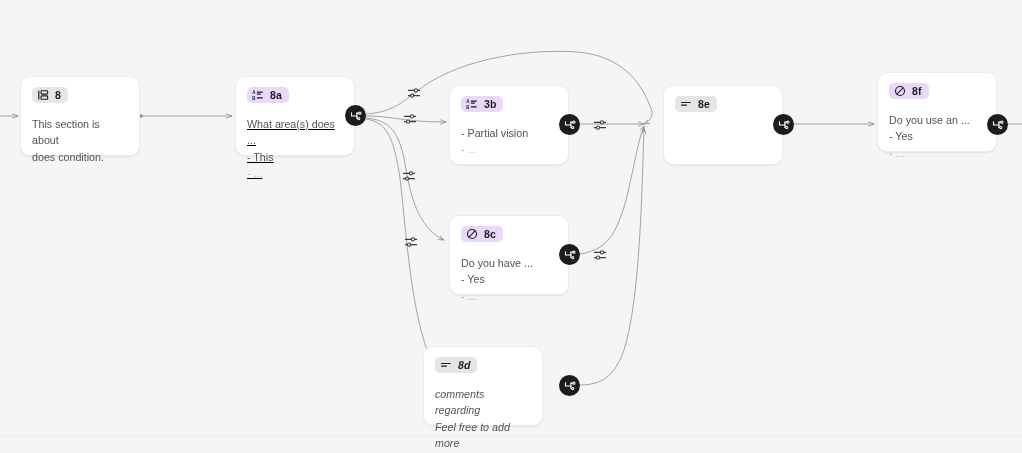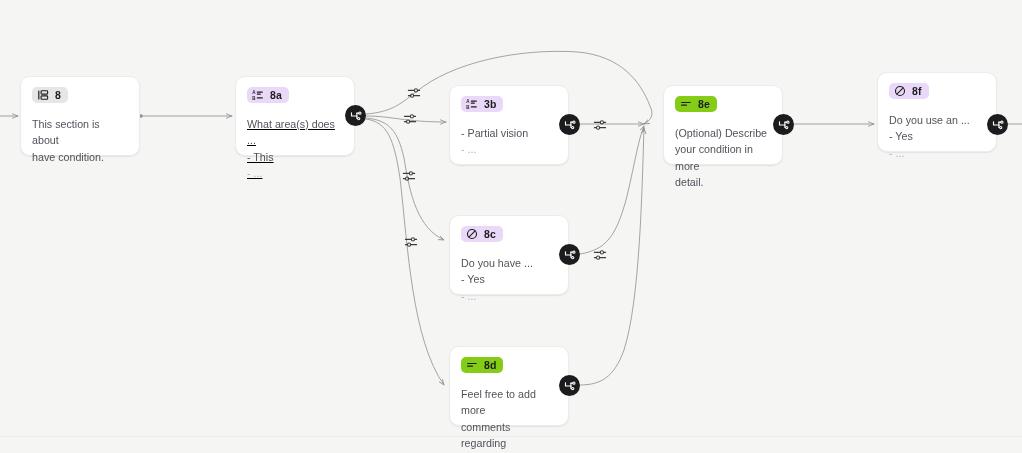--- a/index.html
+++ b/index.html
@@ -47,7 +47,7 @@
   }
   .badge.grey   { background: #e6e6e5; }
   .badge.purple { background: #e9d8f7; }
-  .badge.blue   { background: #84cc16; }
+  .badge.blue   { background: #e5e5e5; }
   .badge-icon {
     display: inline-block;
     width: 12px;

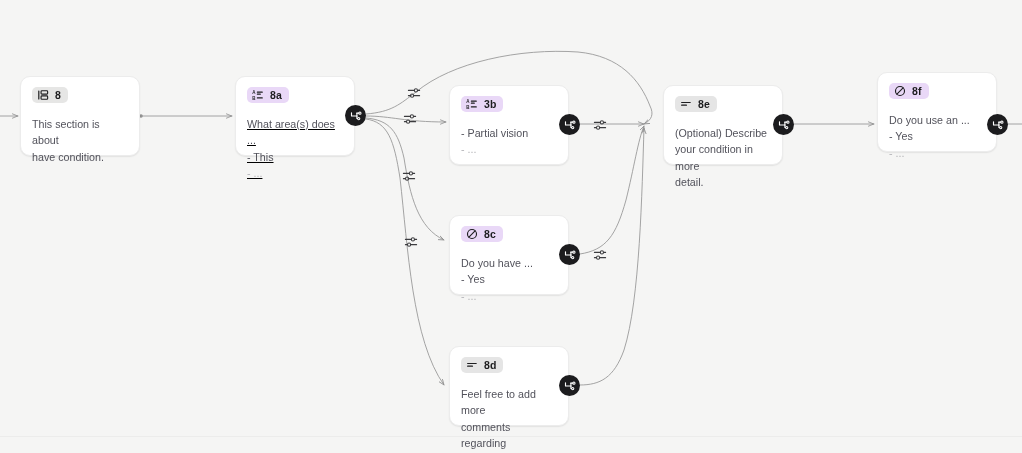--- a/index.html
+++ b/index.html
@@ -284,11 +284,6 @@
       </span>
       <span>8e</span>
     </span>
-    <div class="node-body">
-      <div class="node-line opt">(Optional) Describe</div>
-      <div class="node-line">your condition in more</div>
-      <div class="node-line">detail.</div>
-    </div>
   </div>
   <div class="branch-btn" style="left:773px; top:114px;">
     <svg width="12" height="12" viewBox="0 0 16 16">

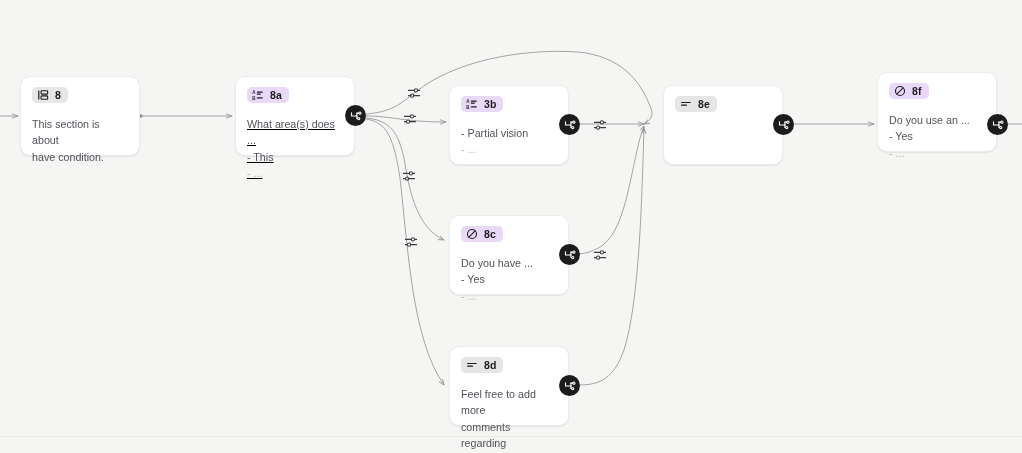--- a/index.html
+++ b/index.html
@@ -157,7 +157,7 @@
     </span>
     <div class="node-body">
       <div class="node-line">This section is about</div>
-      <div class="node-line">have condition.</div>
+      <div class="node-line">does condition.</div>
     </div>
   </div>
 

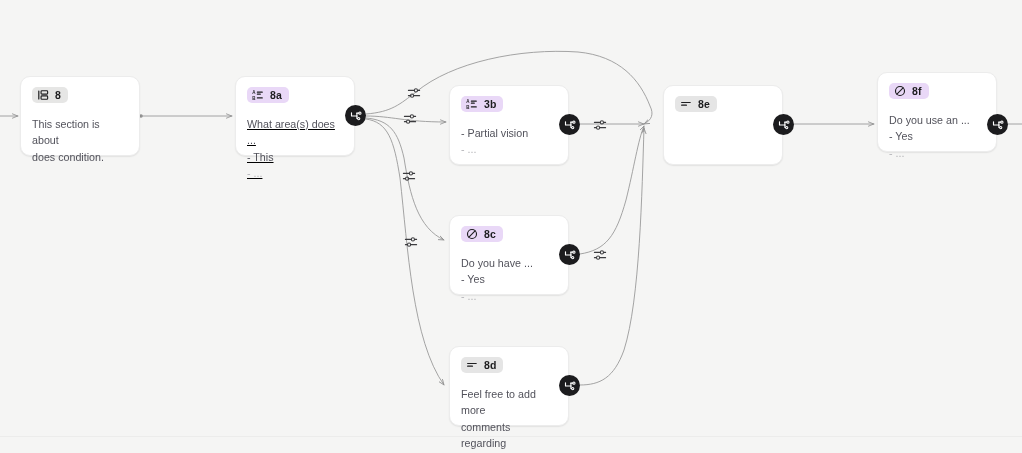--- a/index.html
+++ b/index.html
@@ -247,7 +247,7 @@
     </svg>
   </div>
 
-  <div class="node" style="left:449px; top:346px; width:120px; height:80px;">
+  <div class="node" style="left:423px; top:346px; width:120px; height:80px;font-style:italic;">
     <span class="badge blue">
       <span class="badge-icon">
         <svg width="12" height="12" viewBox="0 0 16 16">

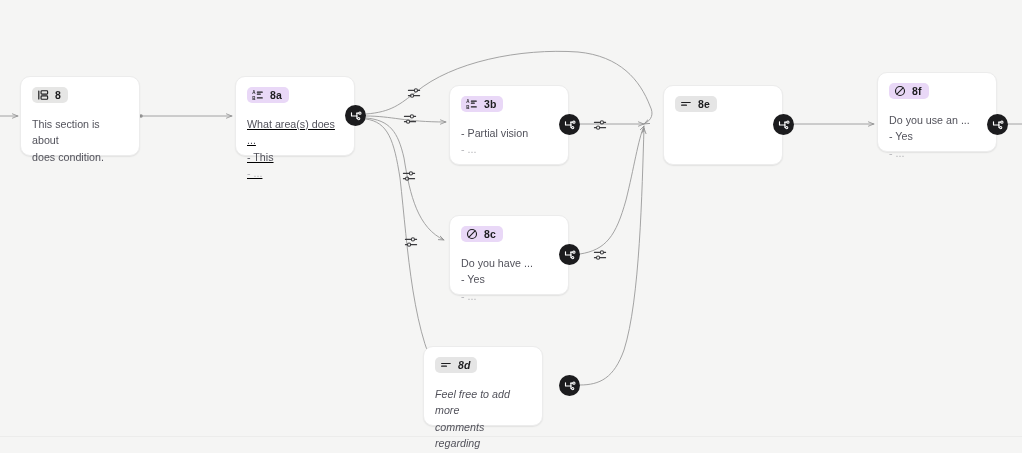--- a/index.html
+++ b/index.html
@@ -258,8 +258,8 @@
       <span>8d</span>
     </span>
     <div class="node-body">
+      <div class="node-line">comments regarding</div>
       <div class="node-line">Feel free to add more</div>
-      <div class="node-line">comments regarding</div>
       <div class="node-line">your cognitive ...</div>
     </div>
   </div>

